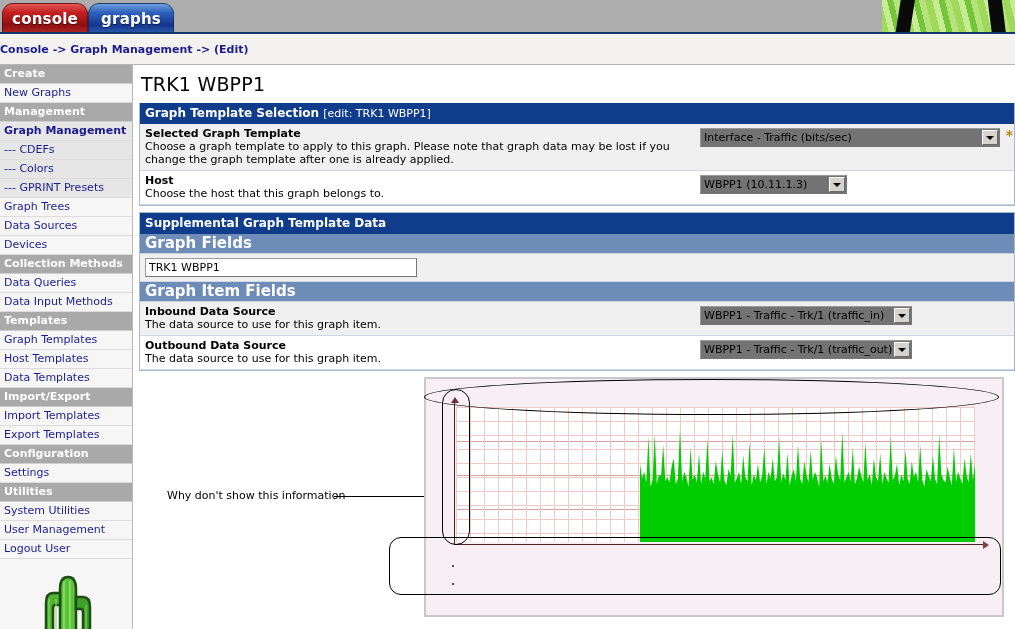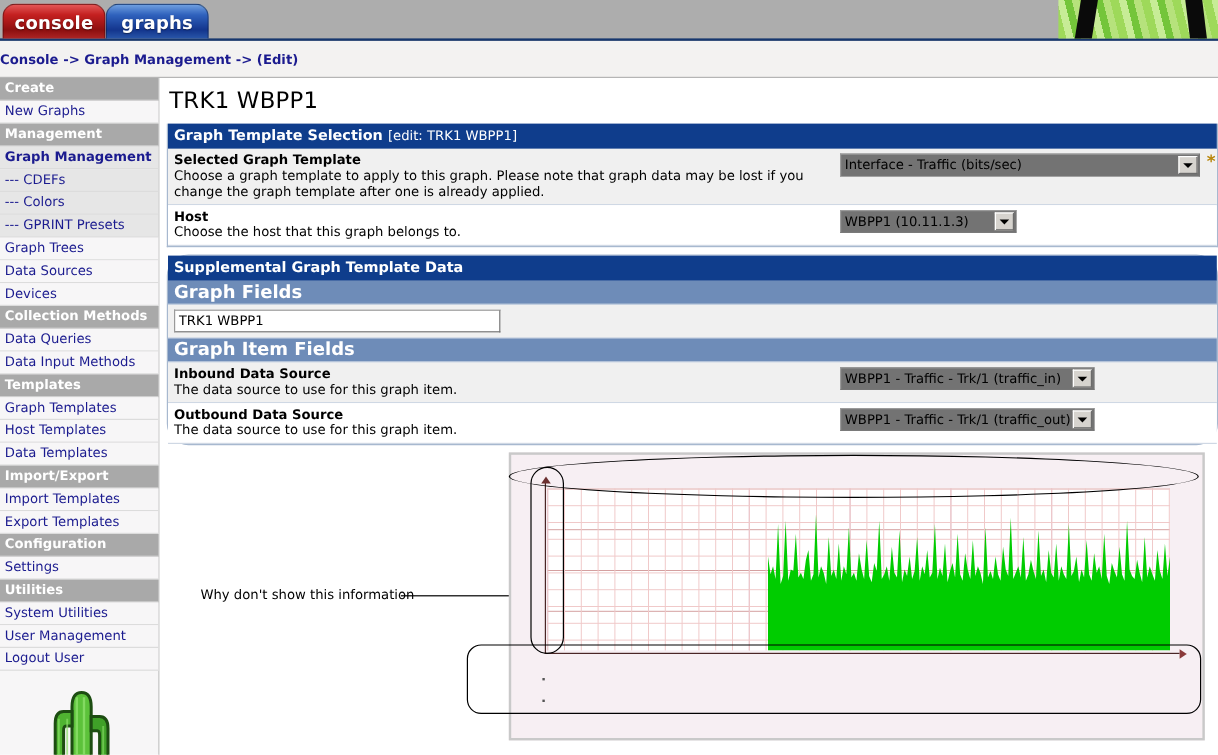--- a/index.html
+++ b/index.html
@@ -419,7 +419,7 @@
       </div>
     </div>
 
-    <div class="panel" style="margin-top:6px;border-top:1px solid #a7b8cf;border-radius:18px;">
+    <div class="panel" style="margin-top:6px;border-top:1px solid #a7b8cf;">
       <div class="panel-head">Supplemental Graph Template Data</div>
 
       <div class="sub-head">Graph Fields</div>

